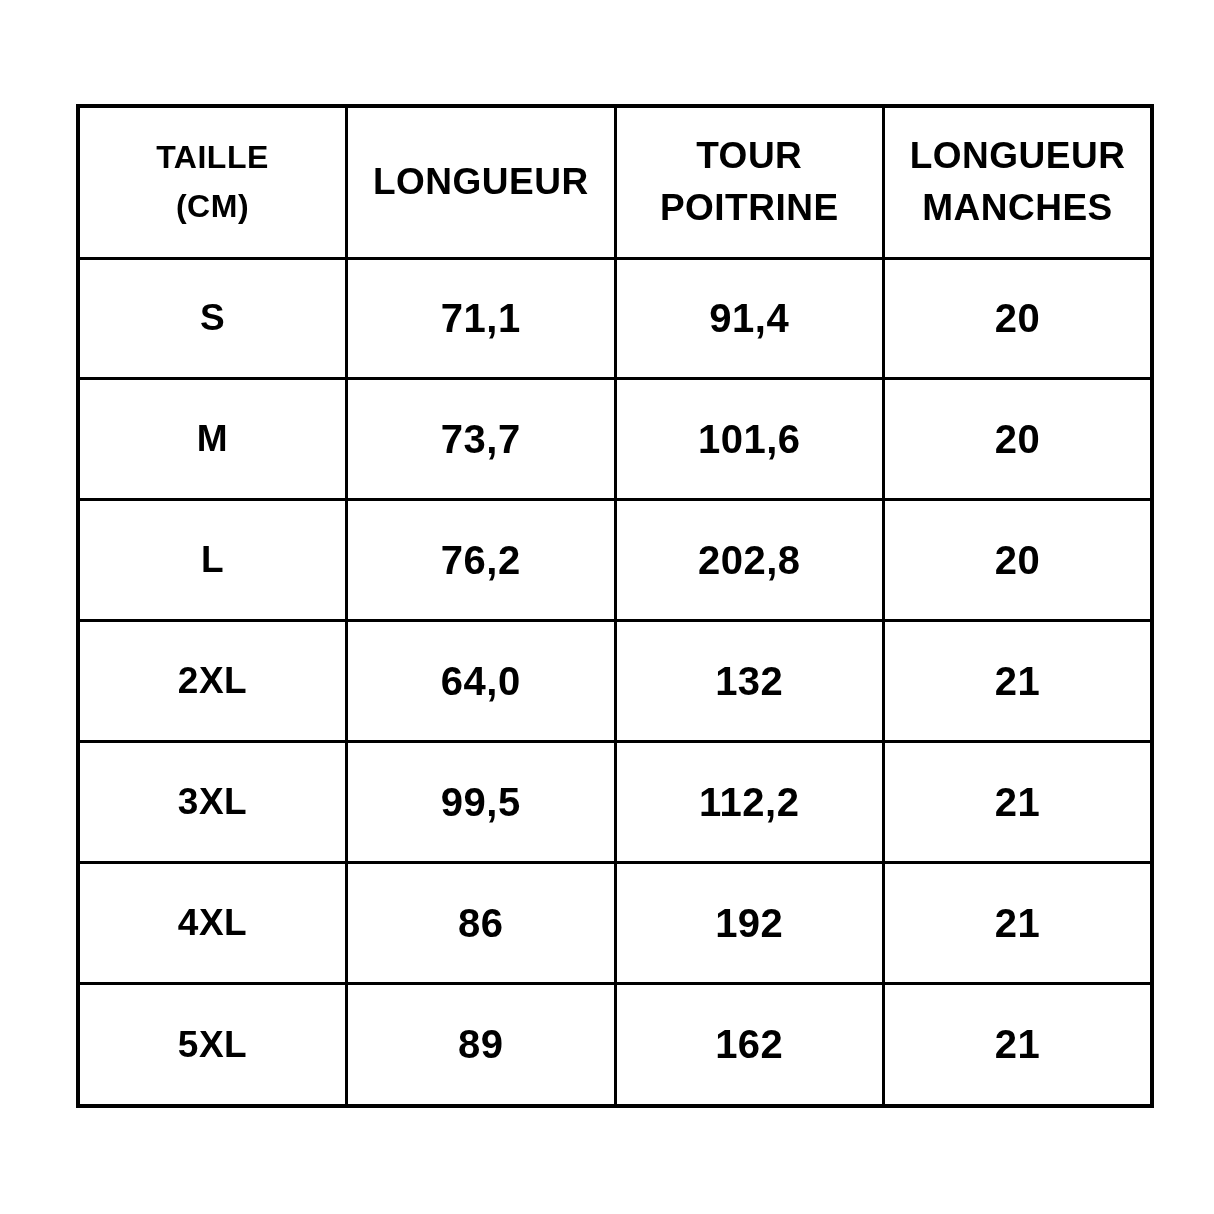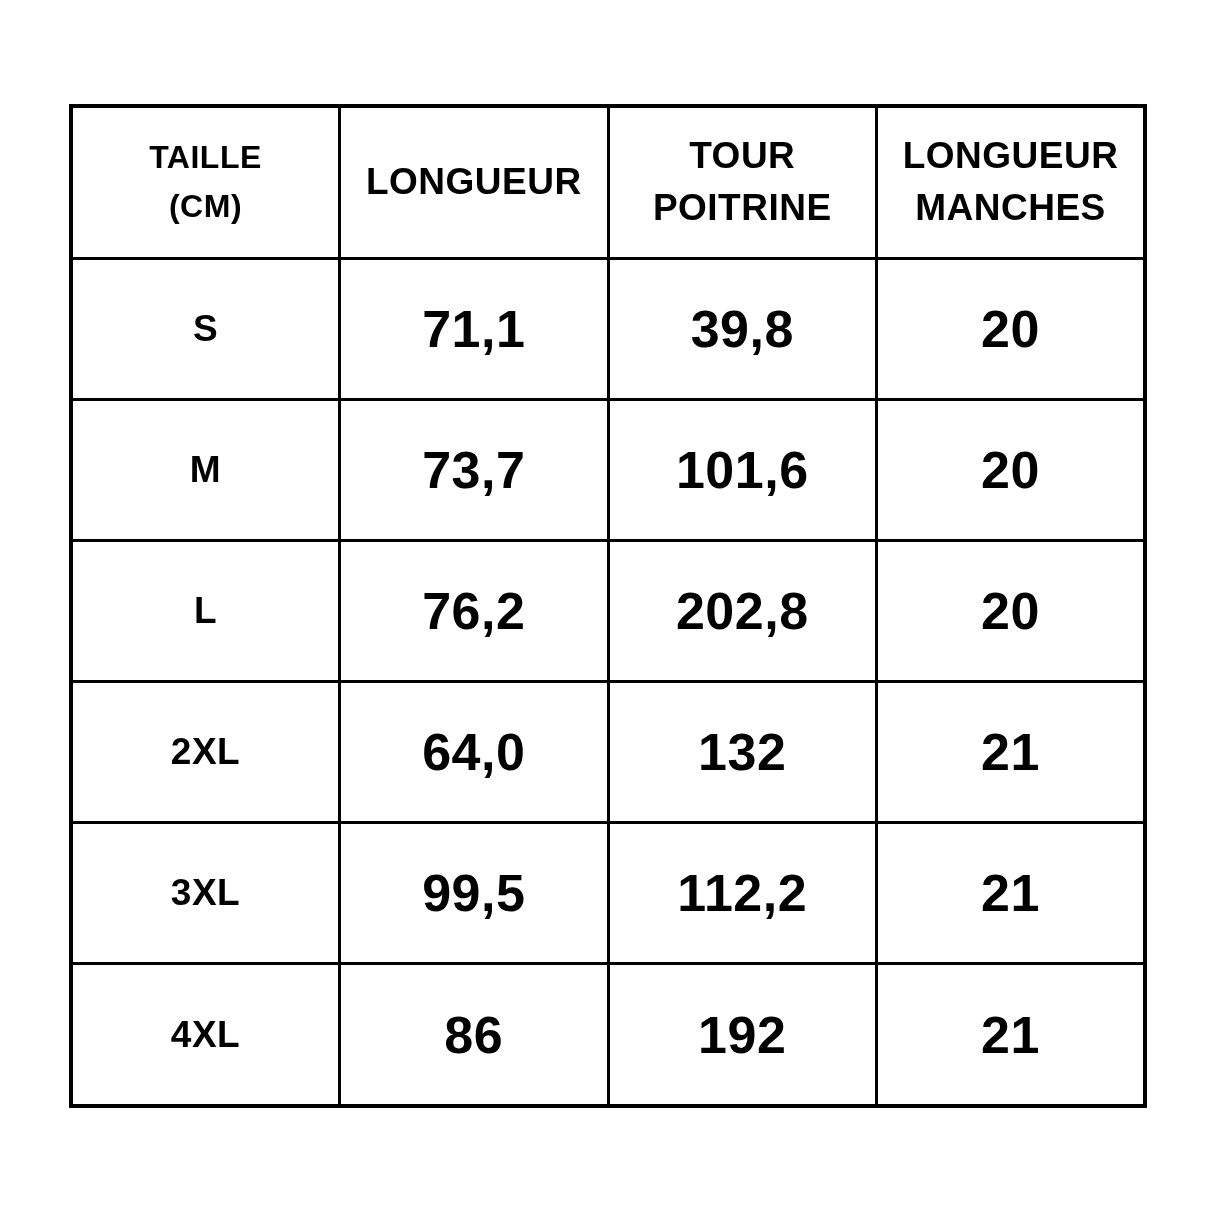--- a/index.html
+++ b/index.html
@@ -17,7 +17,7 @@
   }
   table.size-chart {
     position: absolute;
-    left: 69px;
+    left: 76px;
     top: 104px;
     width: 1078px;
     height: 1004px;

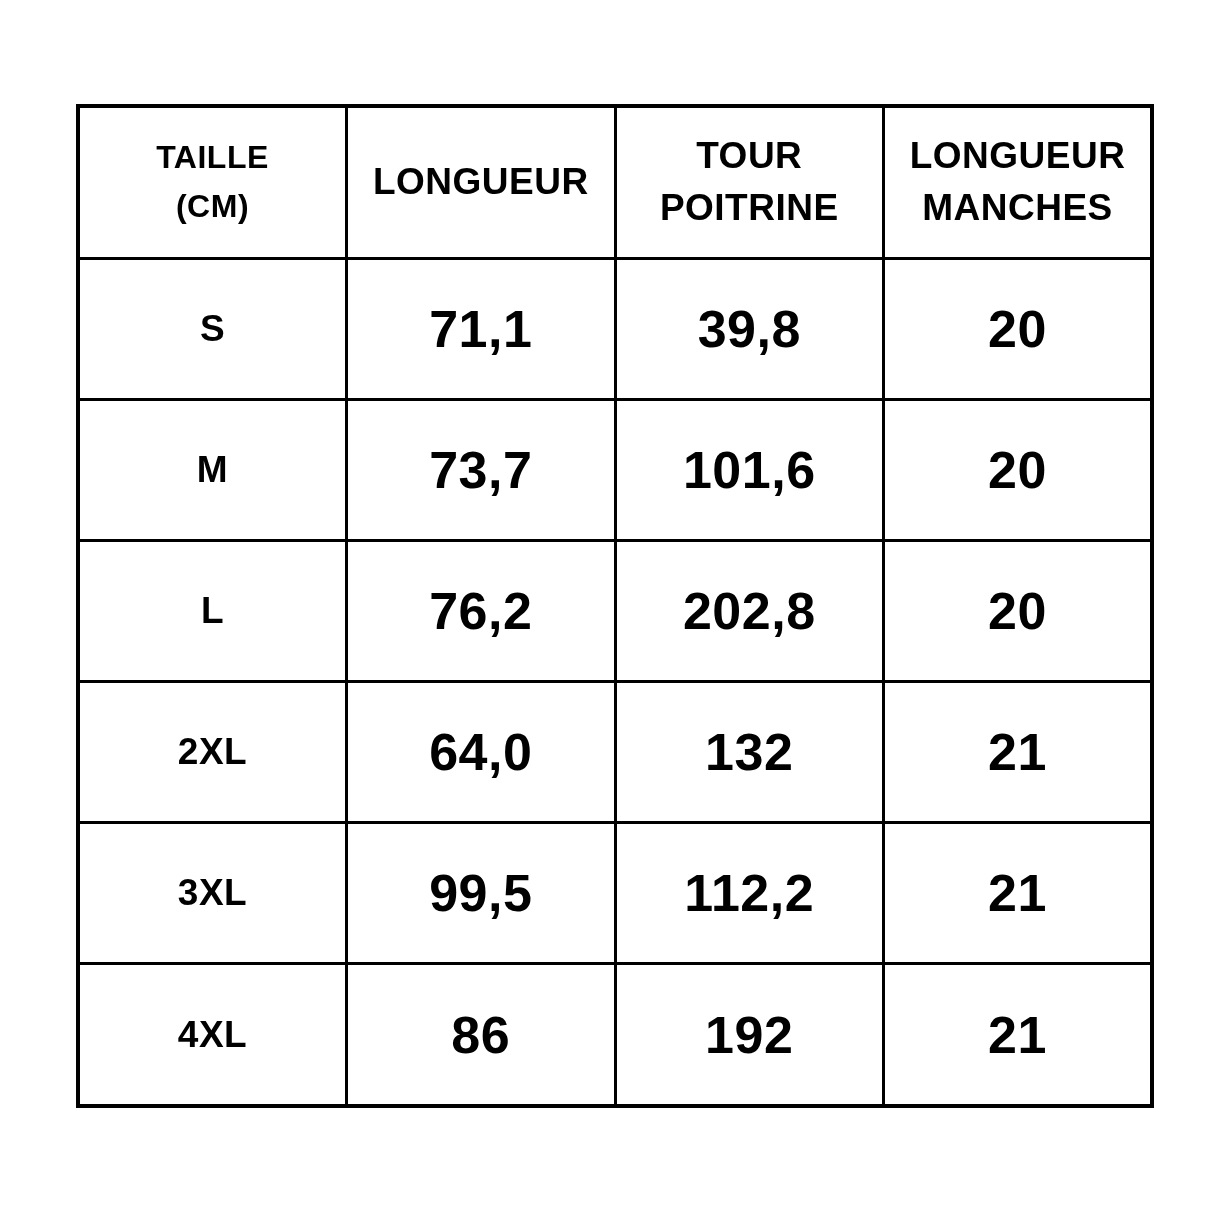--- a/index.html
+++ b/index.html
@@ -49,7 +49,7 @@
     line-height: 1.55;
   }
   .size-chart tbody td {
-    font-size: 52px;
+    font-size: 40px;
     letter-spacing: 0.5px;
   }
   .size-chart tbody td.col-size {

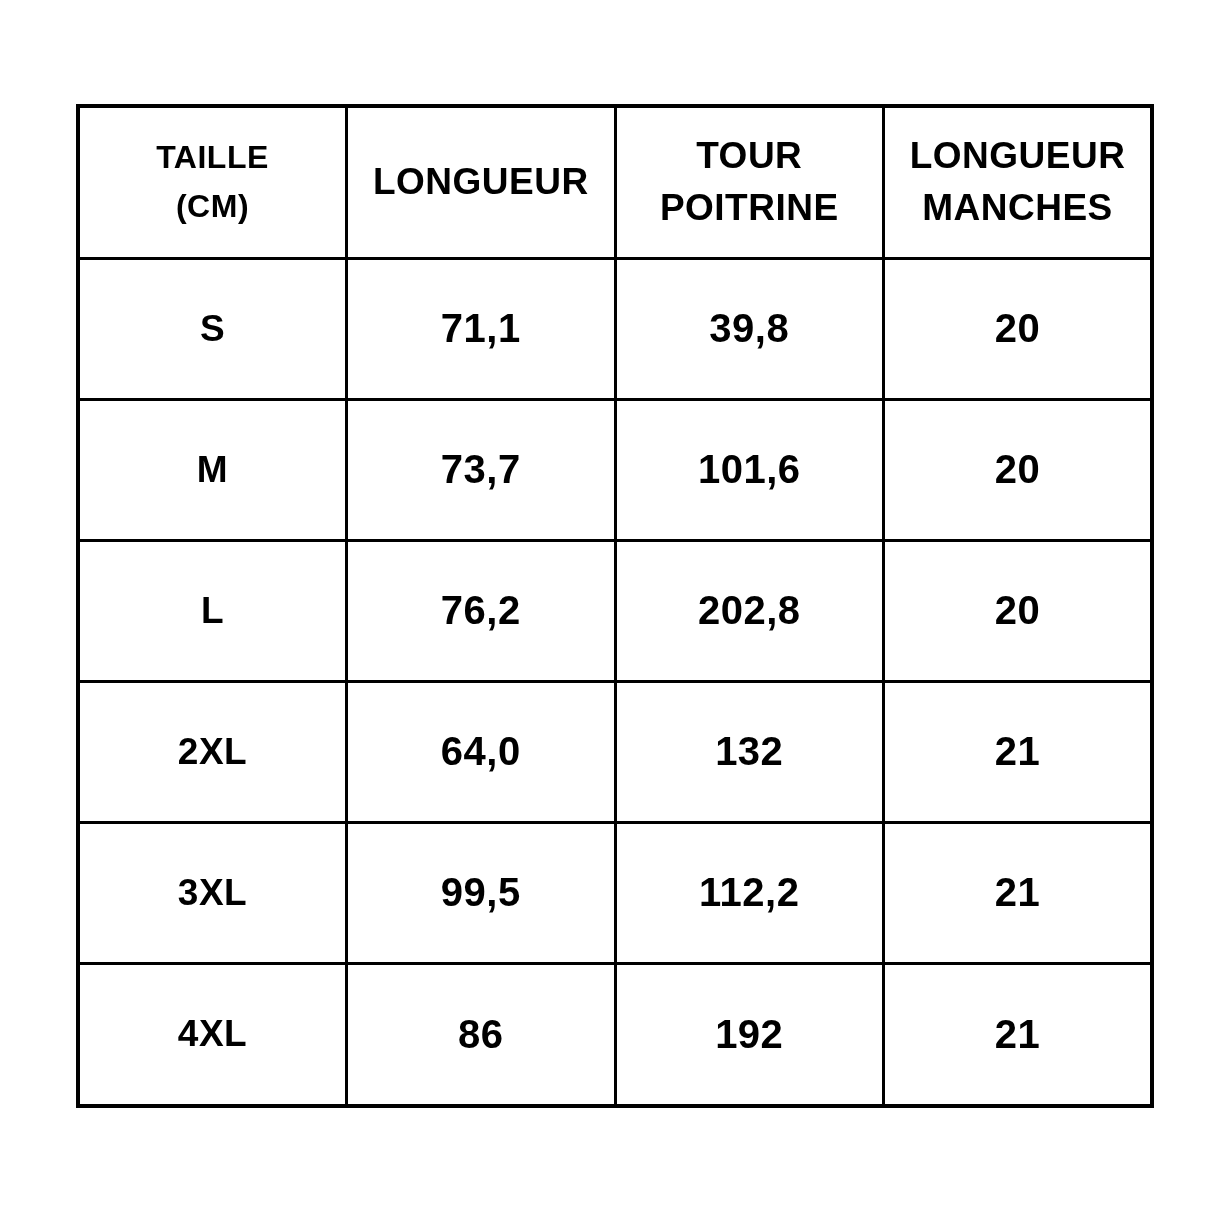--- a/index.html
+++ b/index.html
@@ -76,7 +76,7 @@
       <tr>
         <td class="col-size">S</td>
         <td>71,1</td>
-        <td>39,8</td>
+        <td>91,4</td>
         <td>20</td>
       </tr>
       <tr>

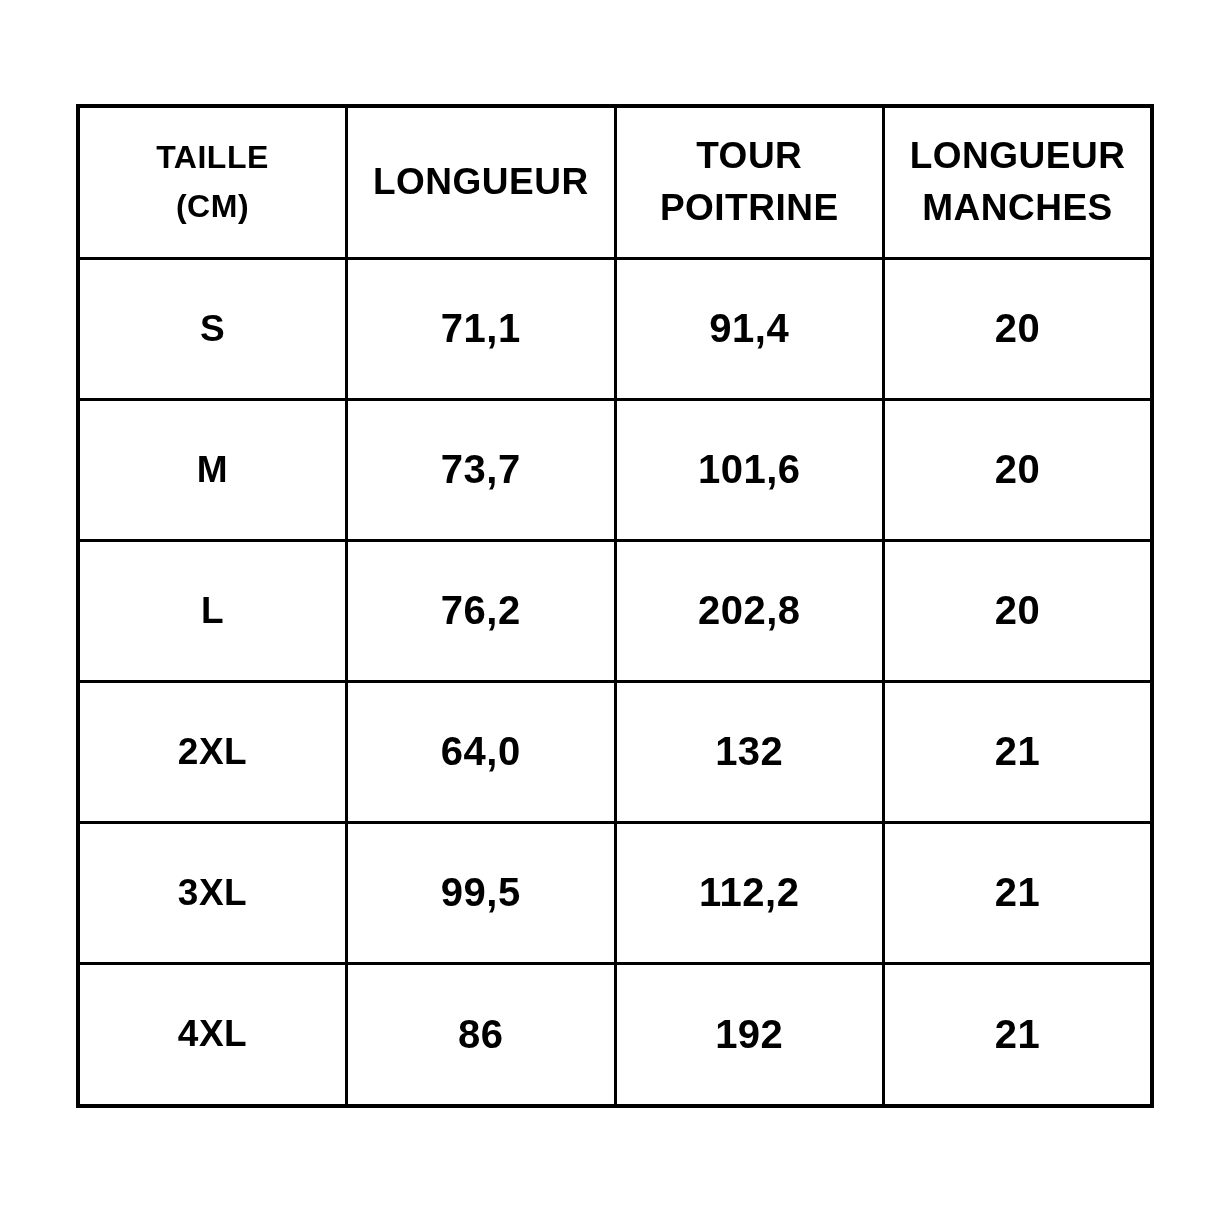--- a/index.html
+++ b/index.html
@@ -109,6 +109,12 @@
         <td>192</td>
         <td>21</td>
       </tr>
+      <tr>
+        <td class="col-size">5XL</td>
+        <td>89</td>
+        <td>162</td>
+        <td>21</td>
+      </tr>
     </tbody>
   </table>
 </div>

